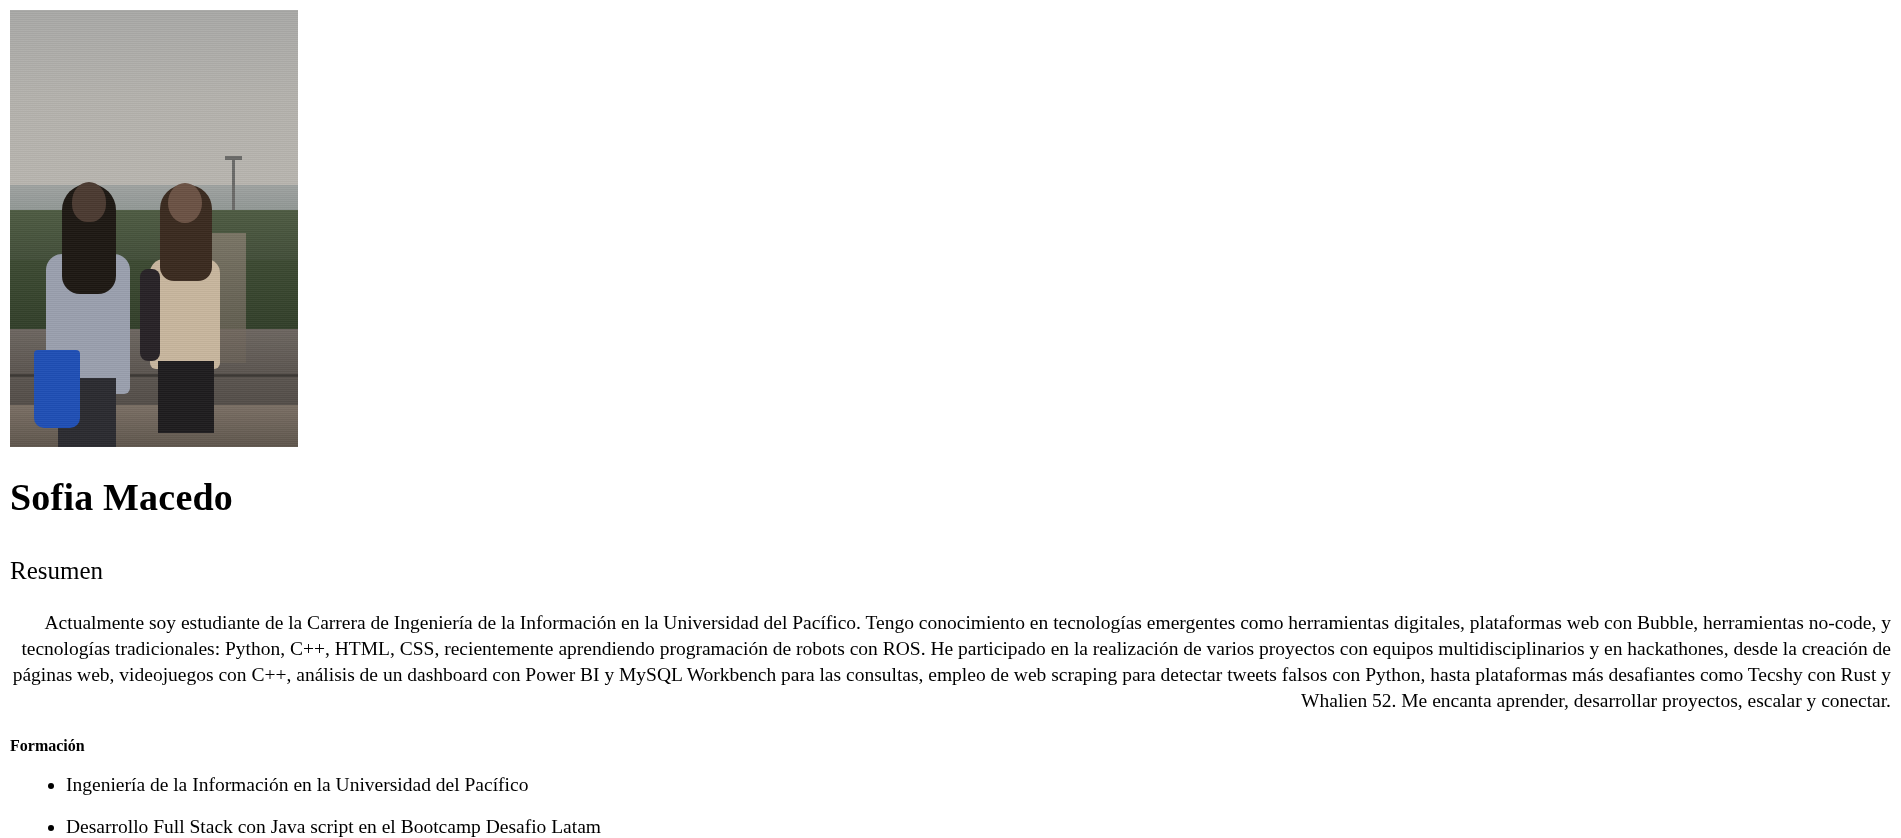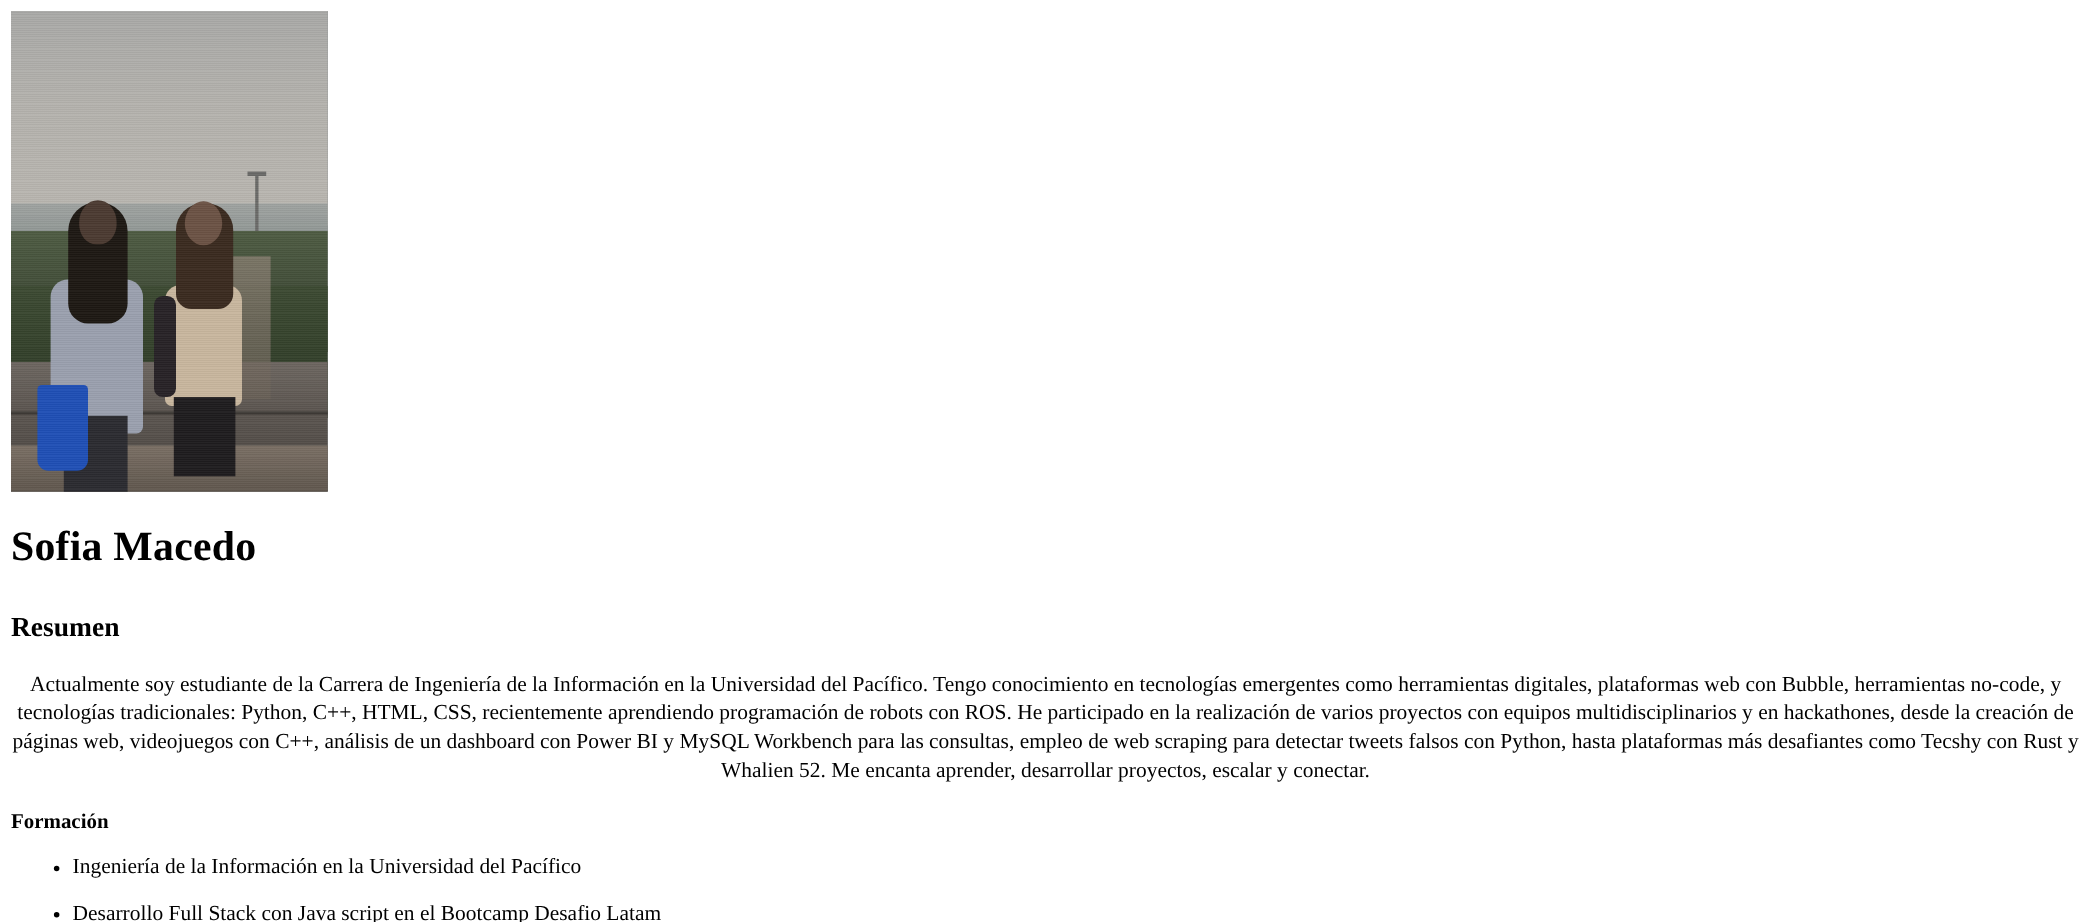--- a/index.html
+++ b/index.html
@@ -174,7 +174,7 @@
   }
   h2.section-heading {
     font-size: 25px;
-    font-weight: bold;
+    font-weight: normal;
     margin: 22px 0 22px 0;
   }
   h3.section-subheading {

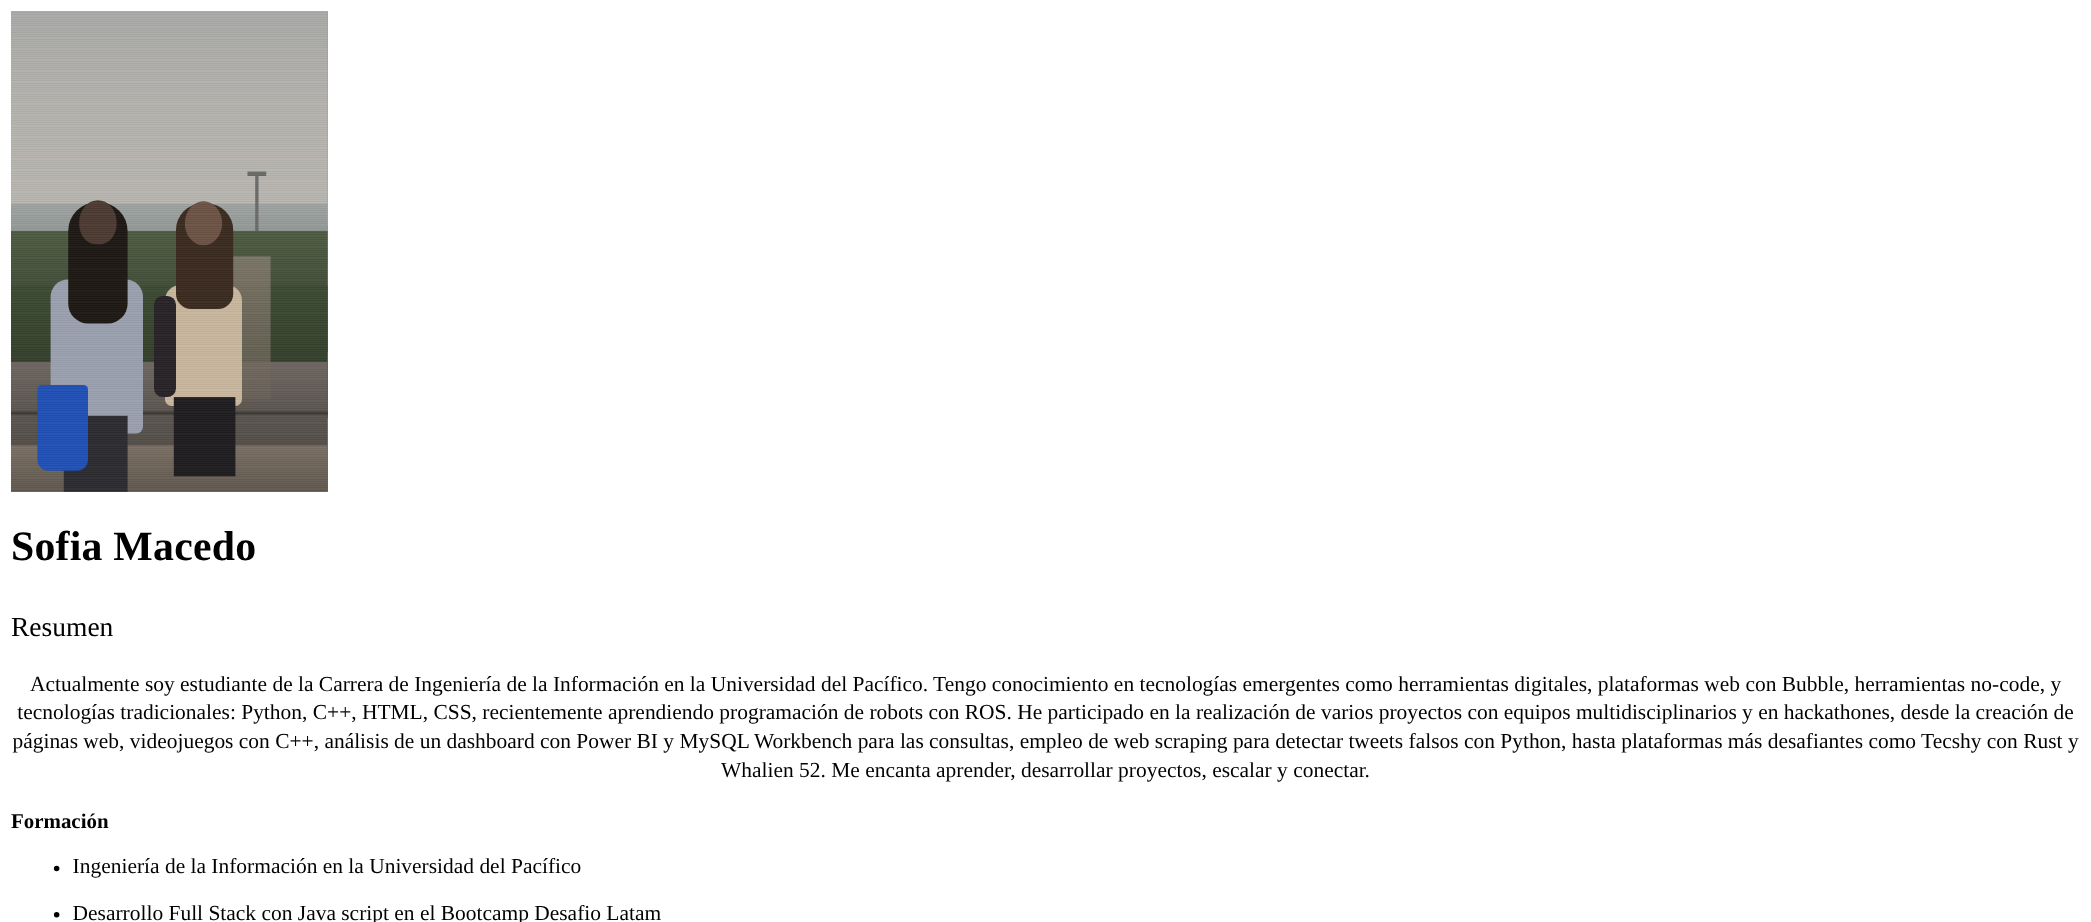--- a/index.html
+++ b/index.html
@@ -186,7 +186,7 @@
     margin: 0 0 16px 0;
     font-size: 19.5px;
     line-height: 1.33;
-    text-align: center;
+    text-align: right;
   }
   ul.bullet-list {
     margin: 0 0 16px 0;

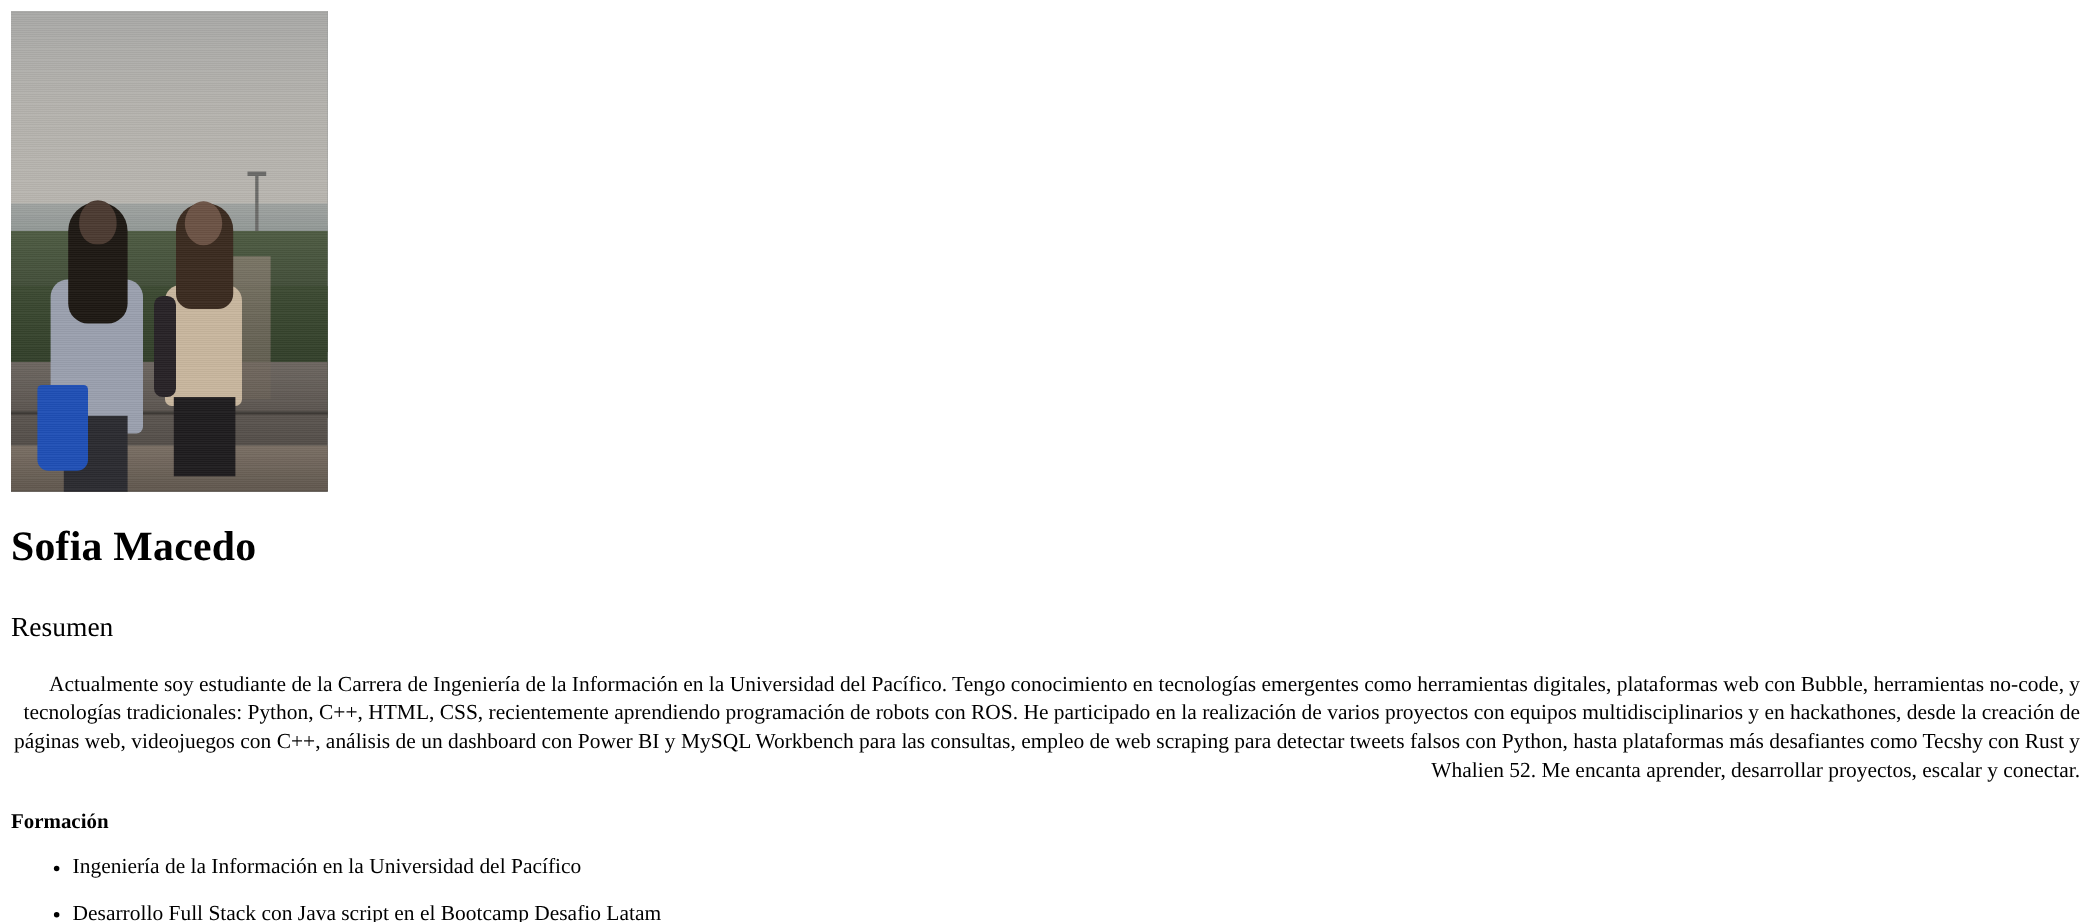--- a/index.html
+++ b/index.html
@@ -178,7 +178,7 @@
     margin: 22px 0 22px 0;
   }
   h3.section-subheading {
-    font-size: 19px;
+    font-size: 16px;
     font-weight: bold;
     margin: 22px 0 16px 0;
   }

